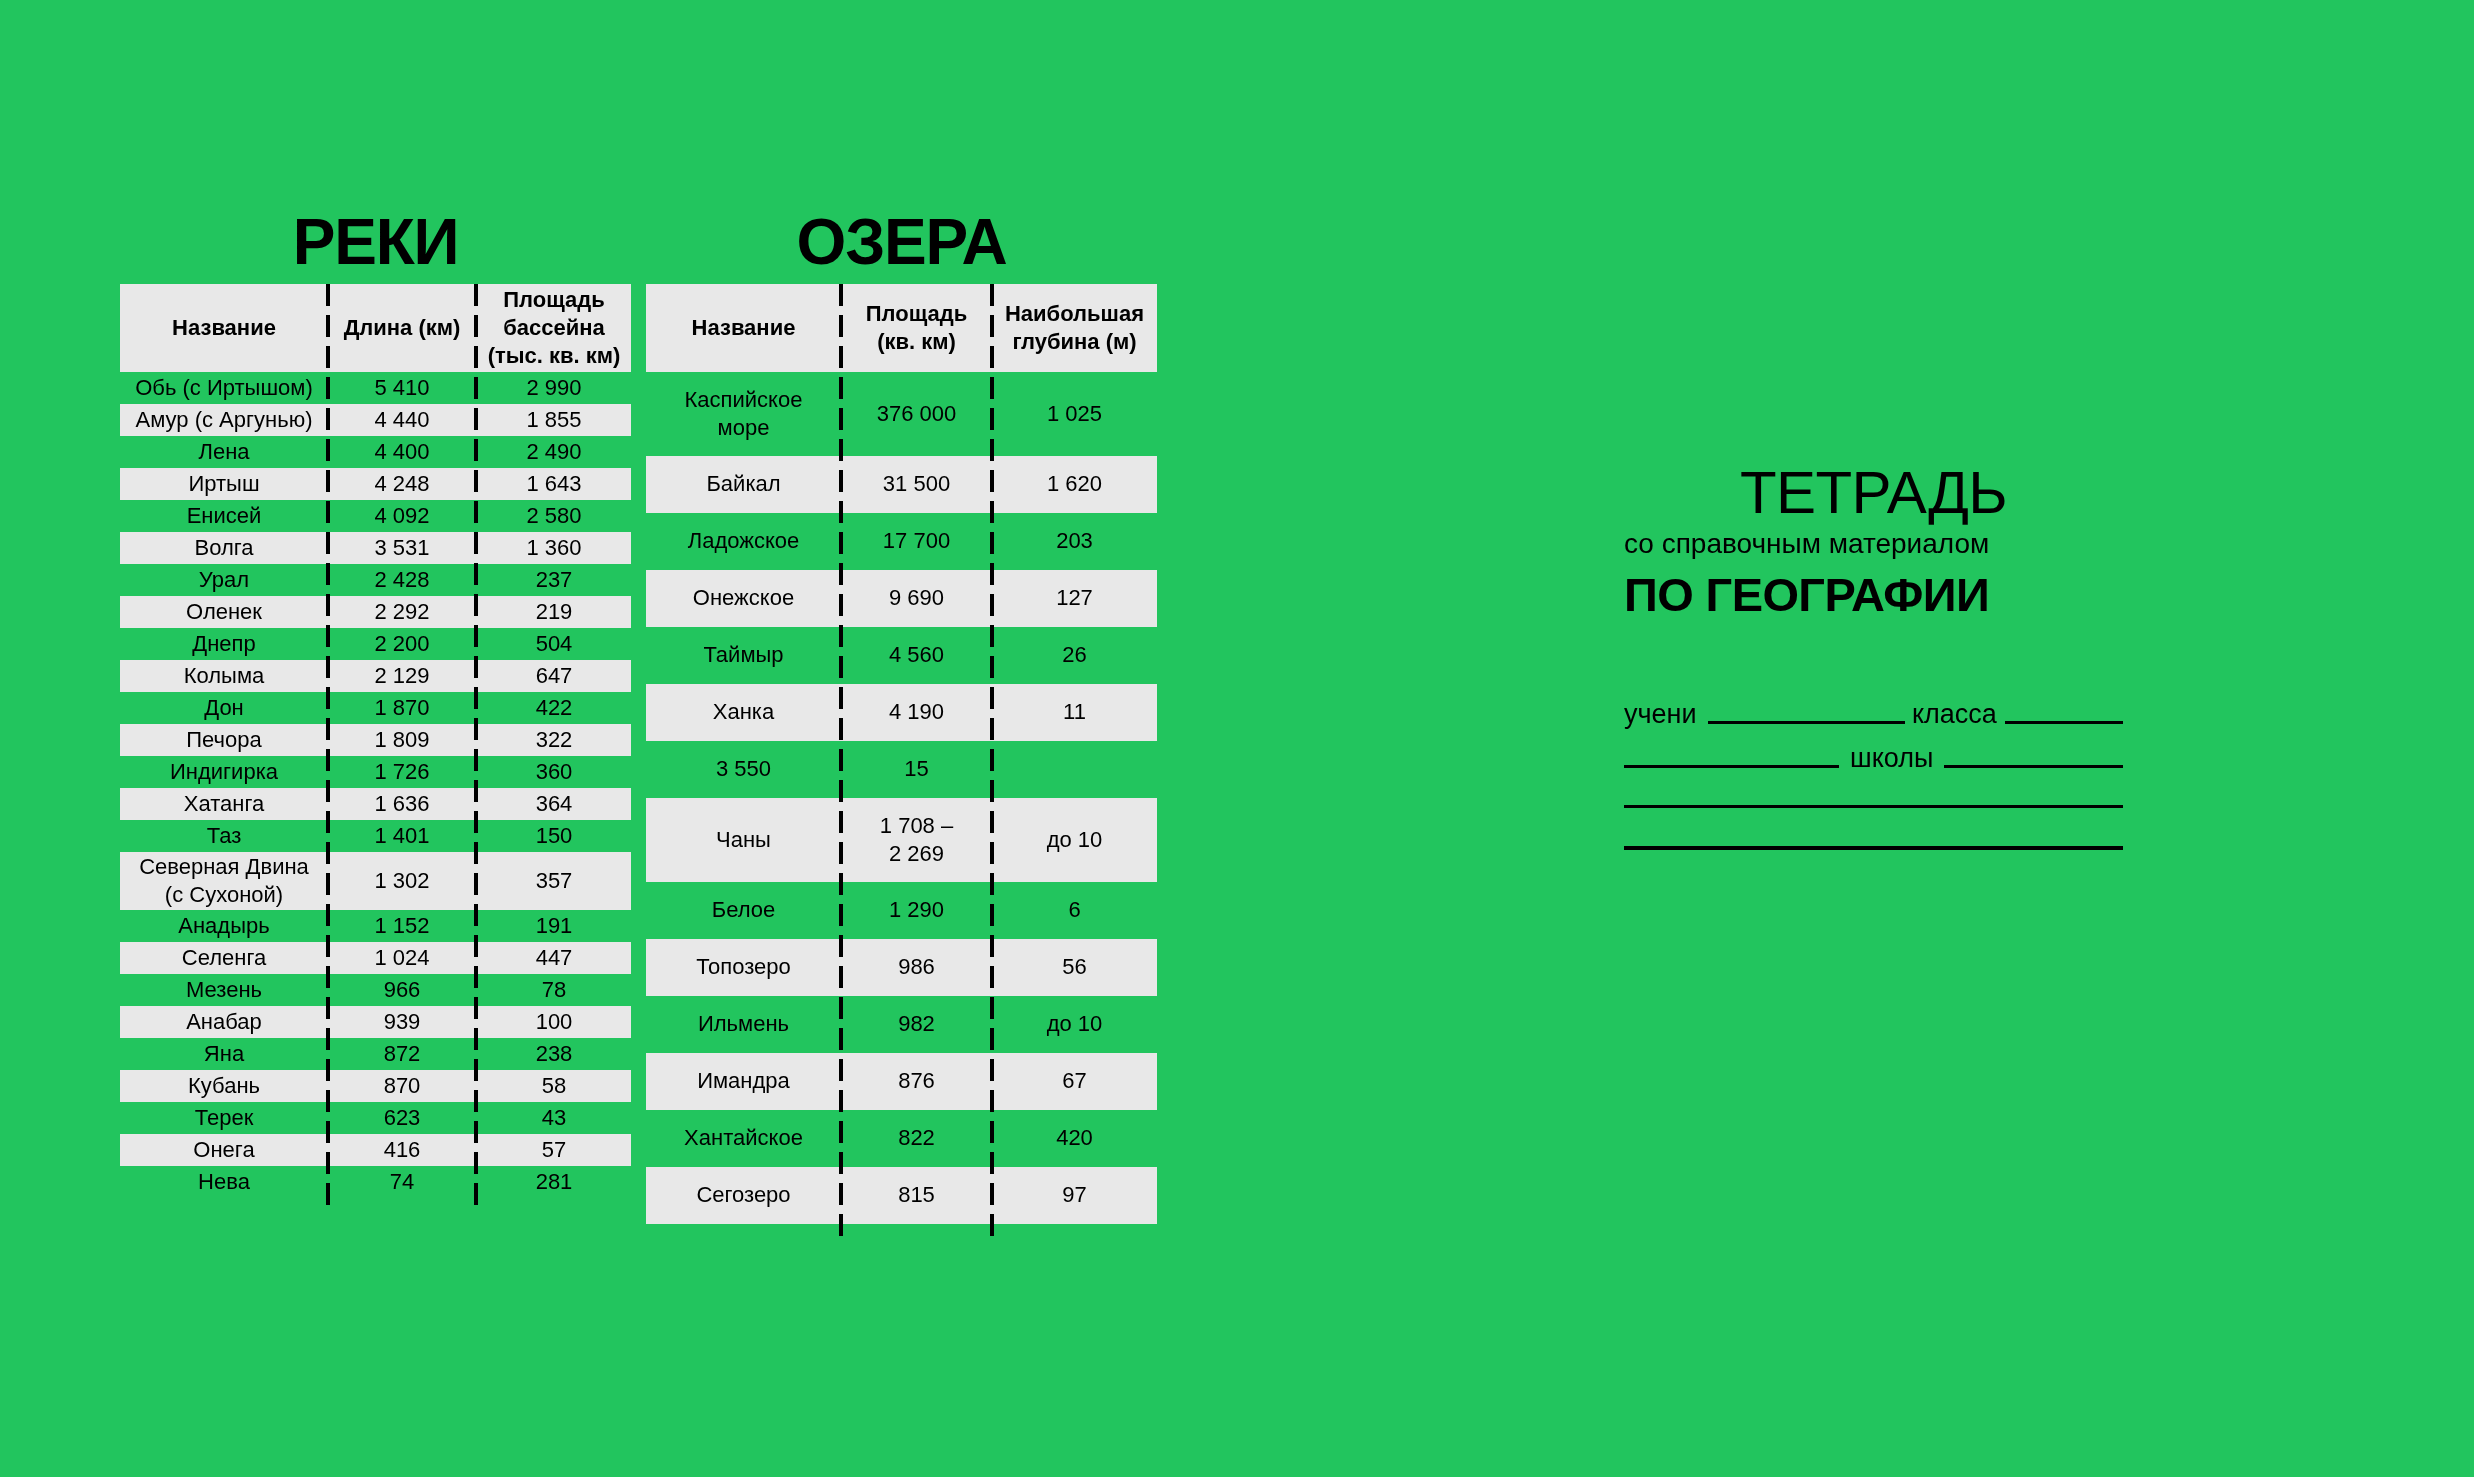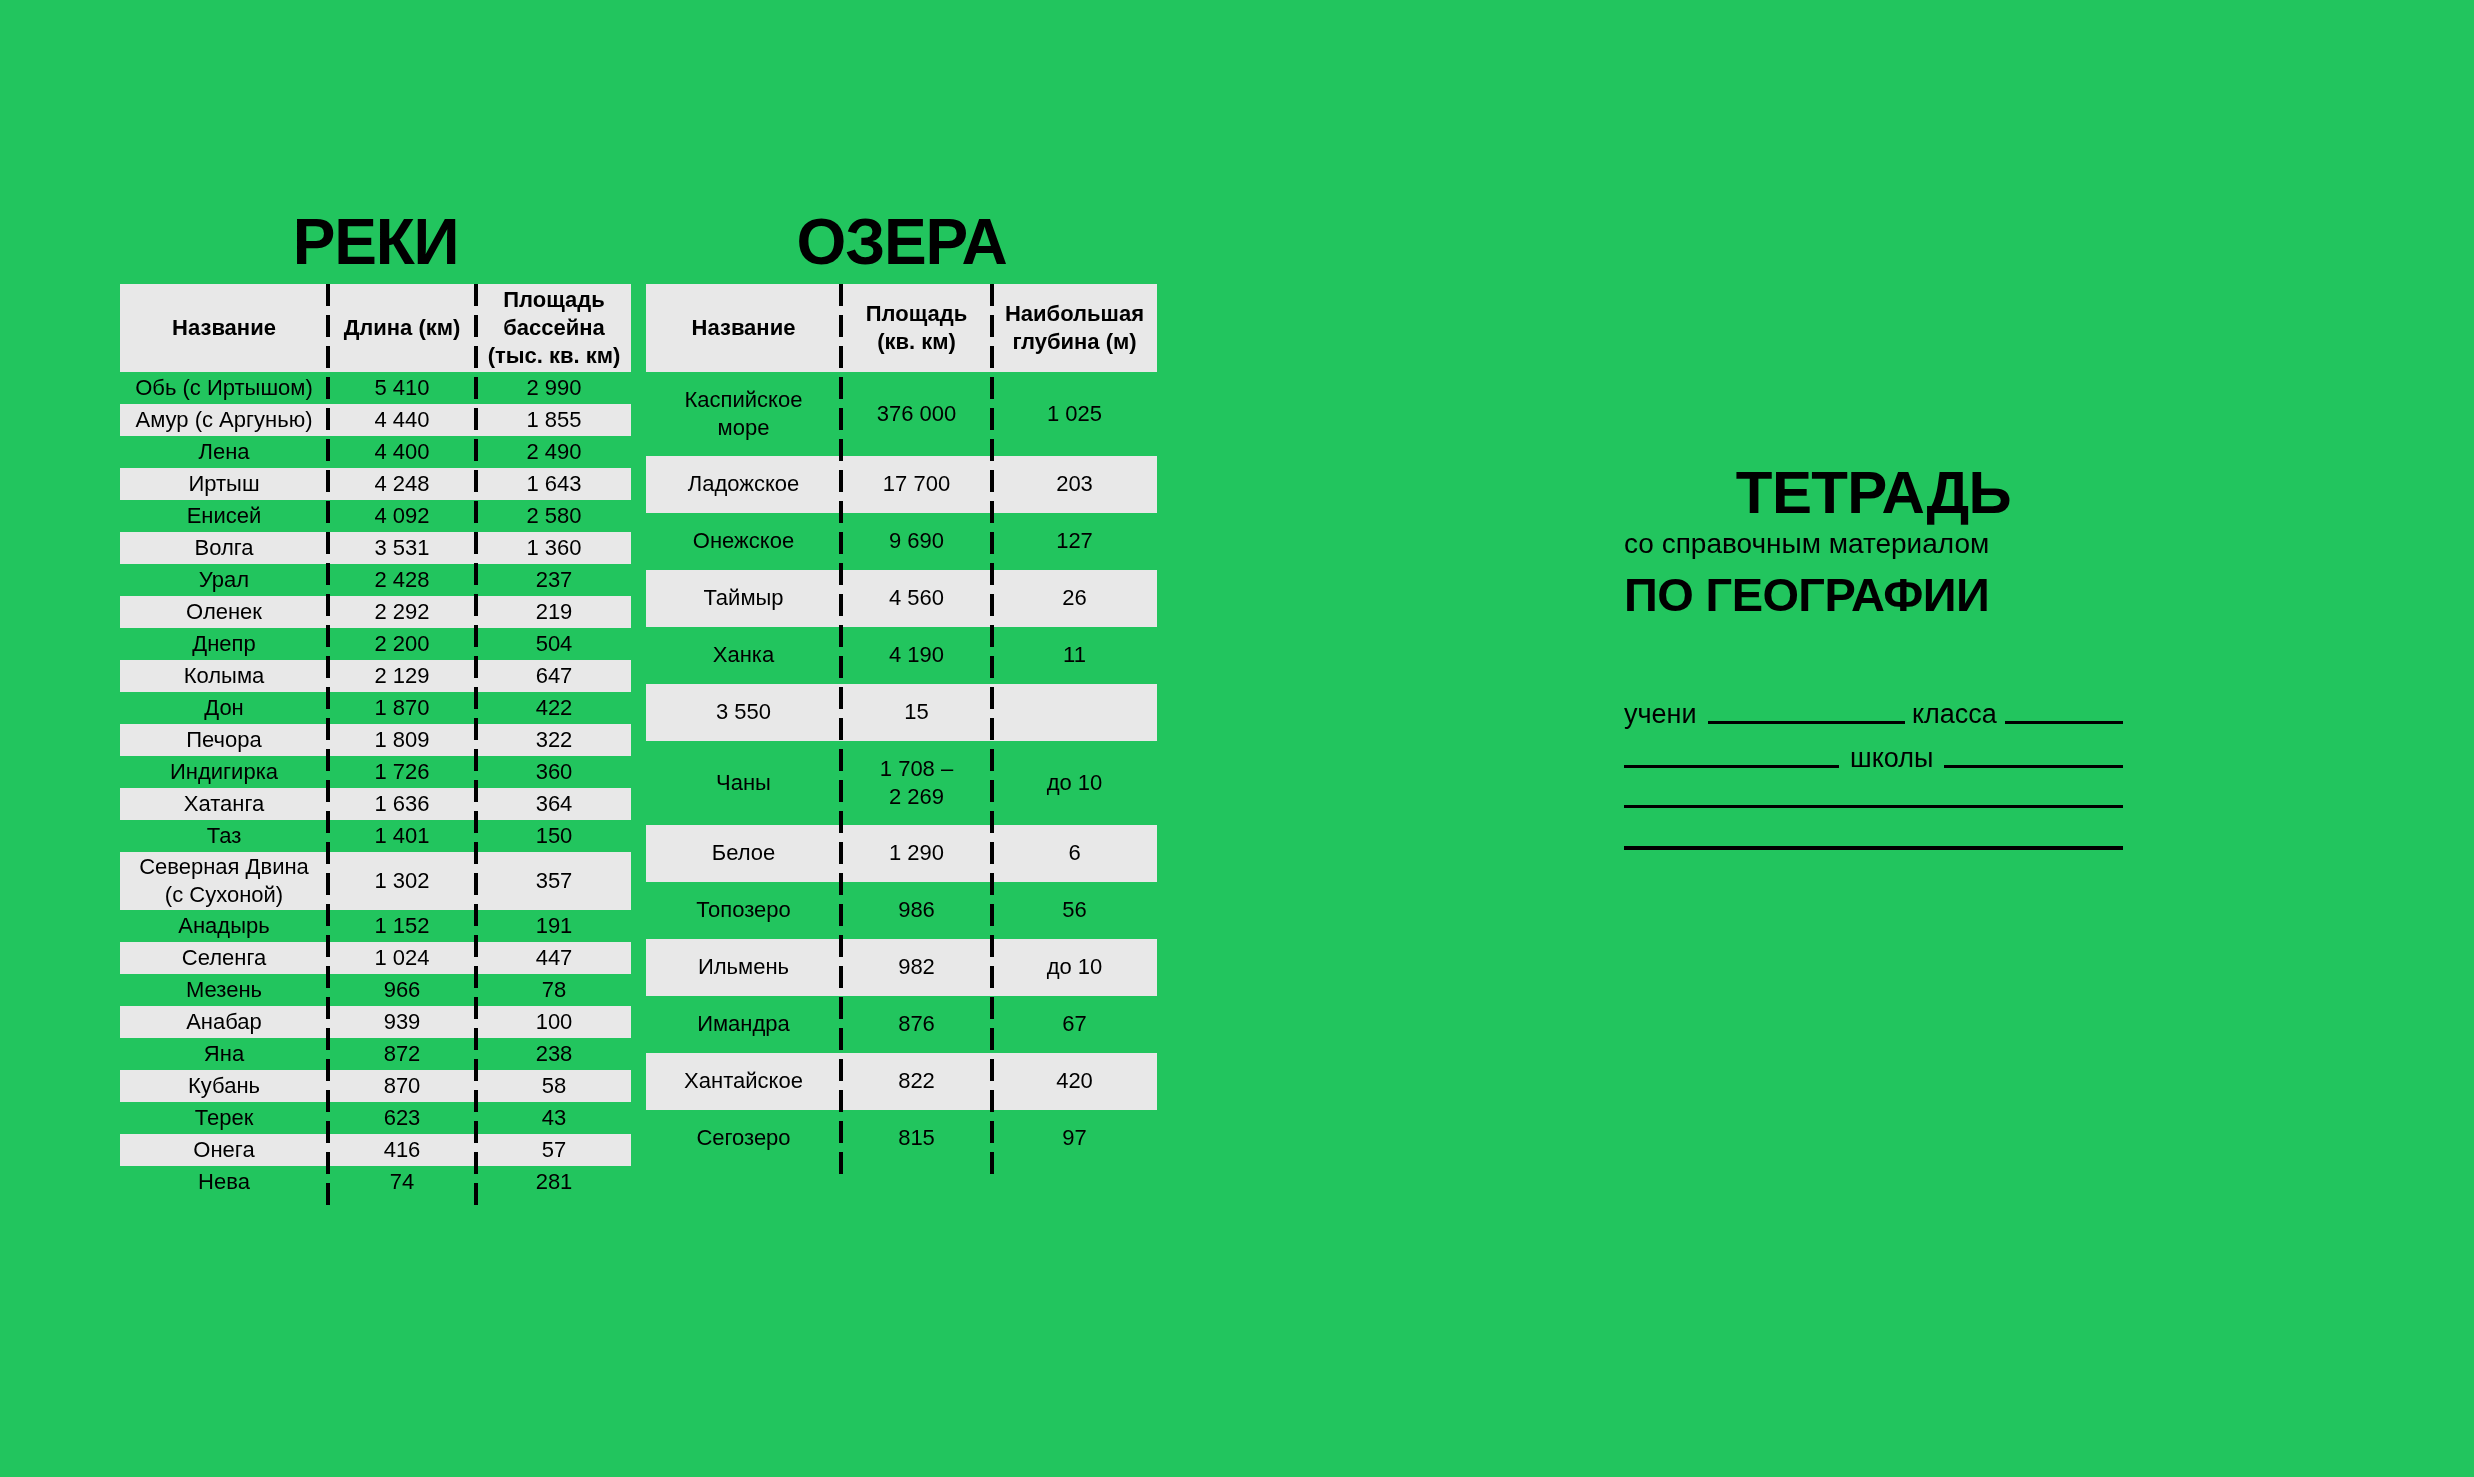--- a/index.html
+++ b/index.html
@@ -263,6 +263,11 @@
             <div class="cell">1 025</div>
           </div>
 
+          <div class="trow">
+            <div class="cell">Байкал</div>
+            <div class="cell">31 500</div>
+            <div class="cell">1 620</div>
+          </div>
 
           <div class="trow">
             <div class="cell">Ладожское</div>

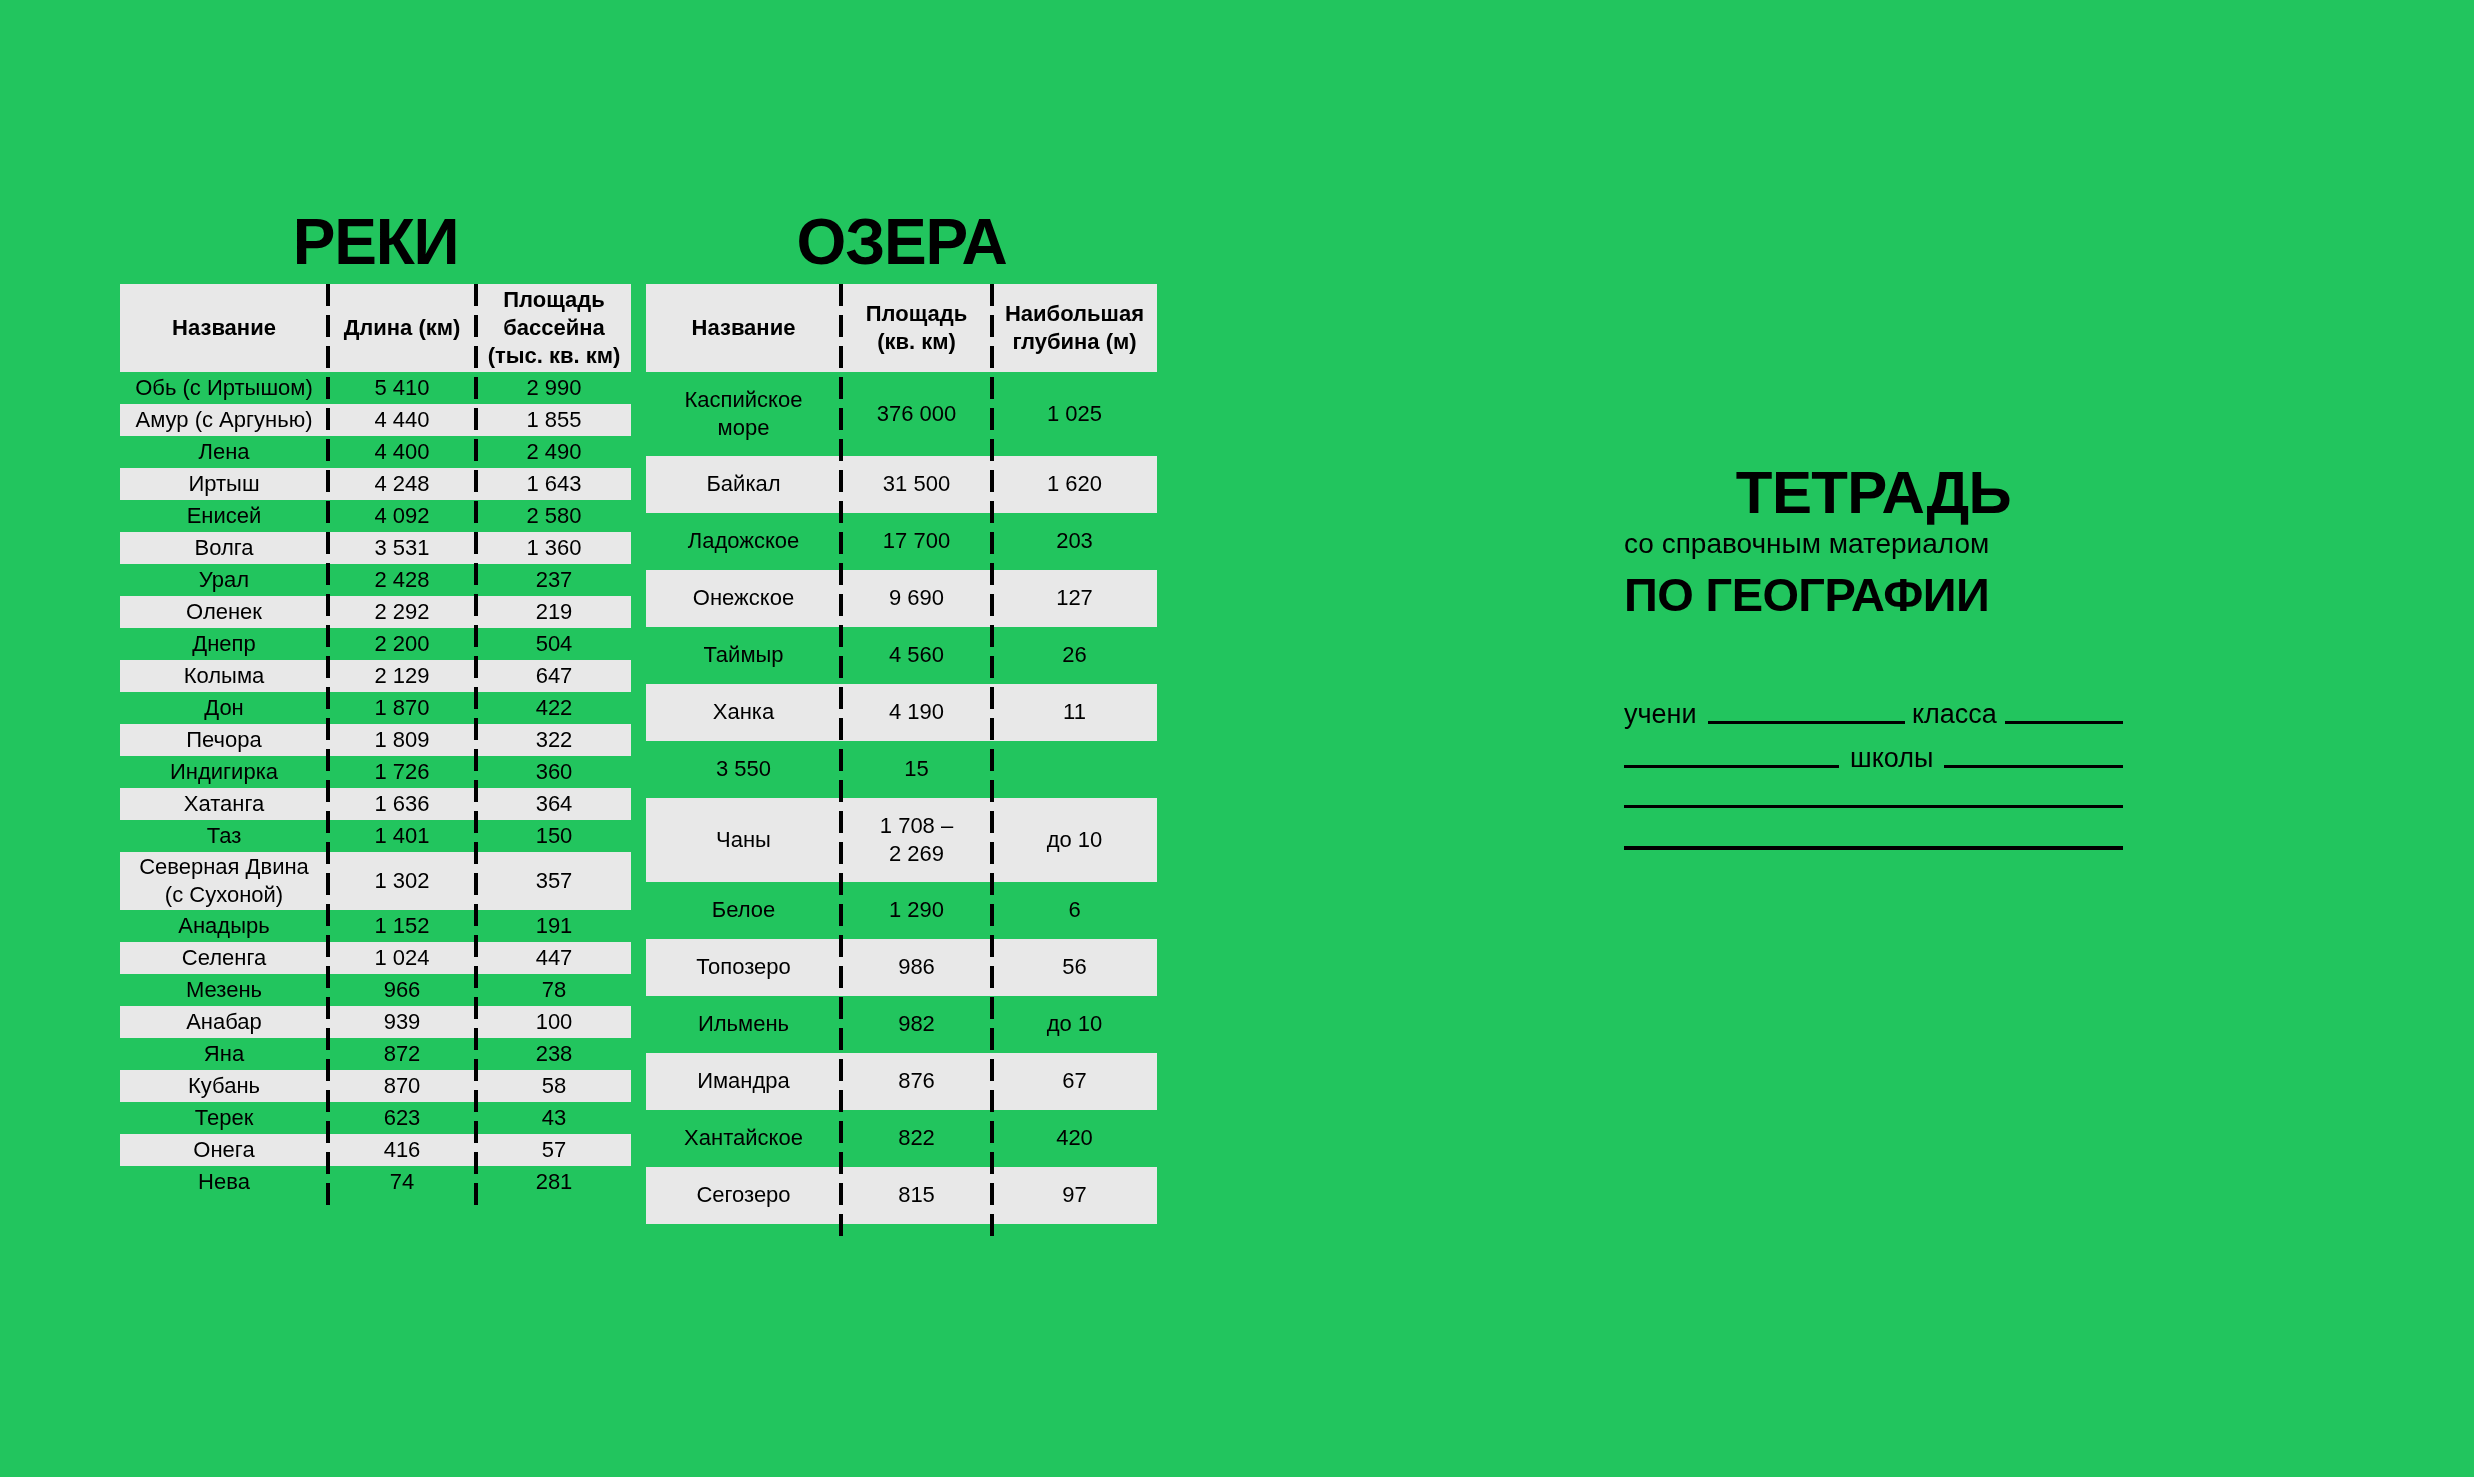--- a/index.html
+++ b/index.html
@@ -52,7 +52,7 @@
 
   
   #cover { position:absolute; left:1624px; top:463px; width:499px; }
-  .cover-title   { margin:0; text-align:center; font-size:60px;  font-weight:bold; line-height:1; letter-spacing:-0.6px; }
+  .cover-title   { margin:0; text-align:center; font-size:60px;  font-weight:normal; line-height:1; letter-spacing:-0.6px; }
   .cover-sub     { margin:7.4px 0 0 0; text-align:left; font-size:28px; font-weight:normal; line-height:1; }
   .cover-subject { margin:12.3px 0 0 0; text-align:left; font-size:47px; font-weight:bold; line-height:1; letter-spacing:-0.6px; }
 

